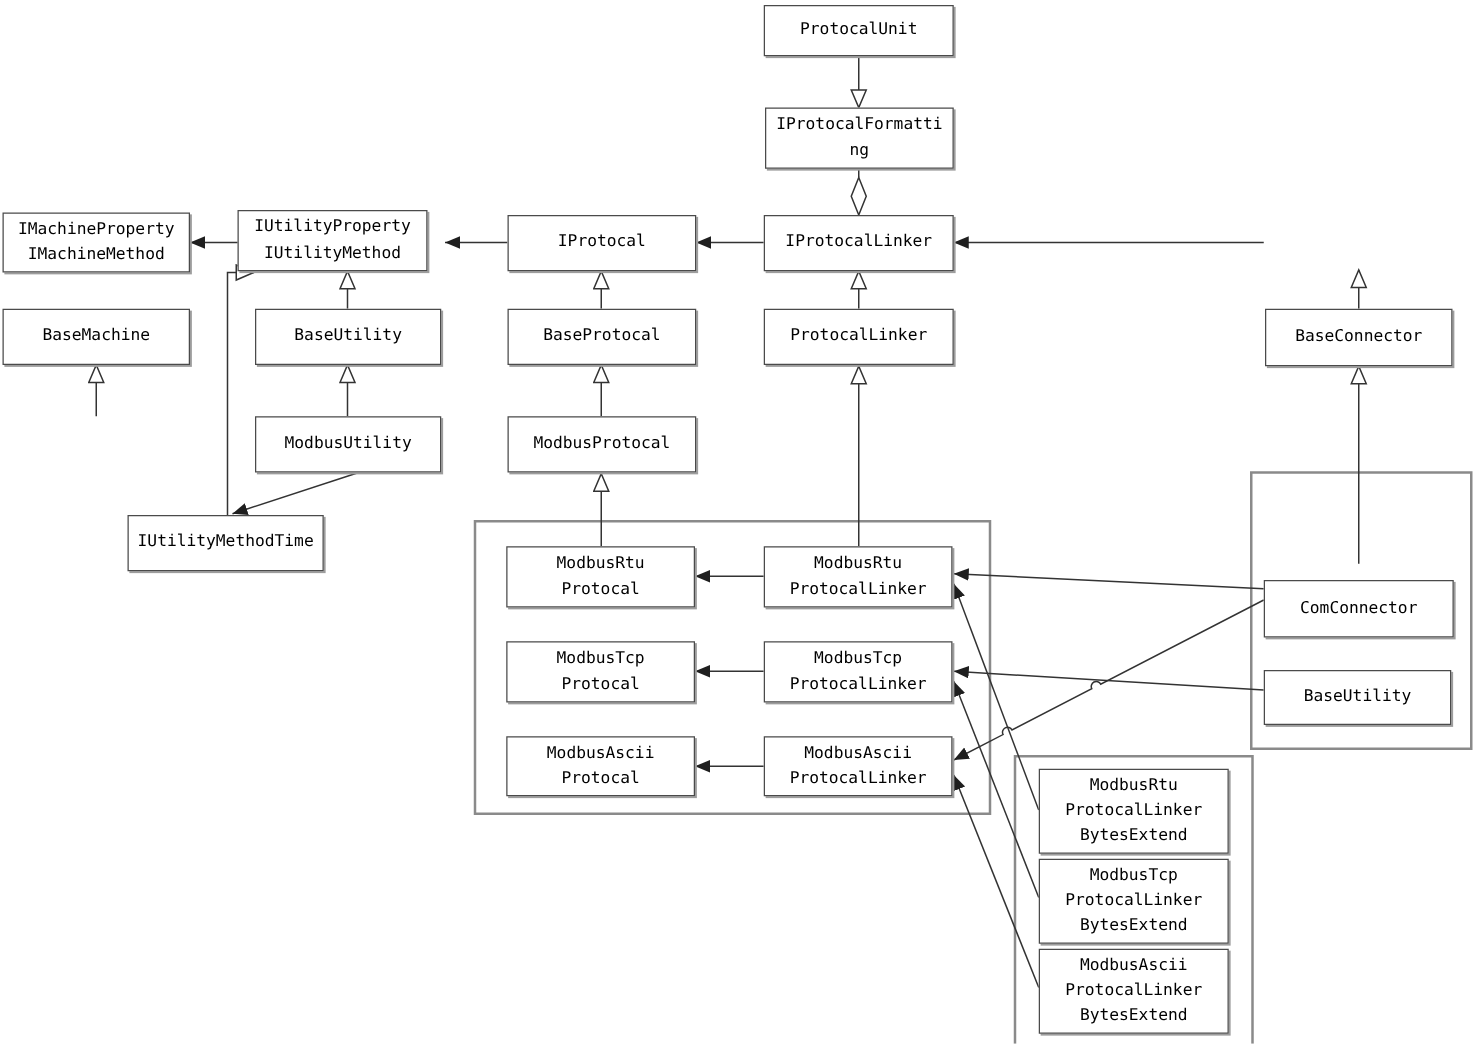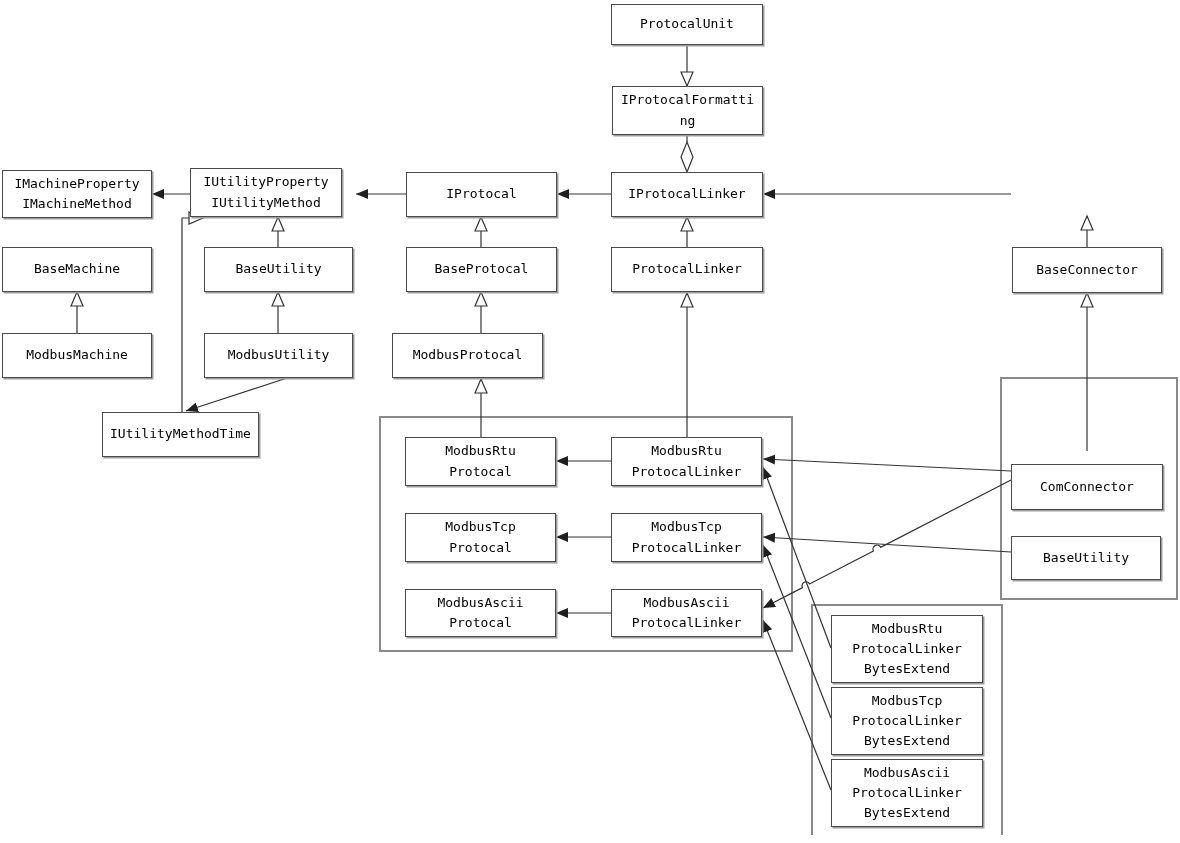--- a/index.html
+++ b/index.html
@@ -95,7 +95,6 @@
   <div class="node" style="left:2px;top:170px;width:150px;height:48px">IMachineProperty
 IMachineMethod</div>
   <div class="node" style="left:2px;top:247px;width:150px;height:45px">BaseMachine</div>
-  <div class="node" style="left:2px;top:333px;width:150px;height:45px">ModbusMachine</div>
   <div class="node" style="left:190px;top:168px;width:152px;height:49px">IUtilityProperty
 IUtilityMethod</div>
   <div class="node" style="left:204px;top:247px;width:149px;height:45px">BaseUtility</div>

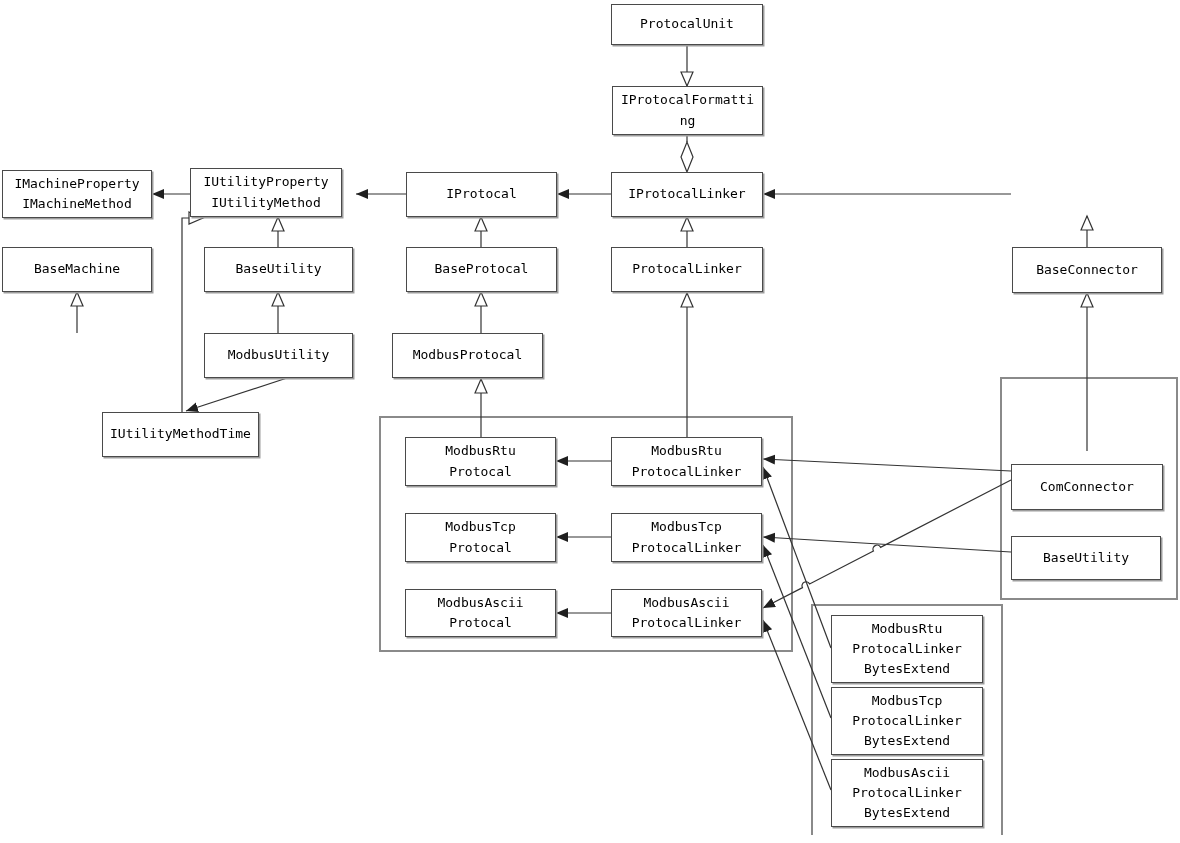--- a/index.html
+++ b/index.html
@@ -91,7 +91,7 @@
   <div class="node" style="left:611px;top:247px;width:152px;height:45px">ProtocalLinker</div>
   <div class="node" style="left:406px;top:172px;width:151px;height:45px">IProtocal</div>
   <div class="node" style="left:406px;top:247px;width:151px;height:45px">BaseProtocal</div>
-  <div class="node" style="left:392px;top:333px;width:151px;height:45px">ModbusProtocal</div>
+  <div class="node" style="left:406px;top:333px;width:151px;height:45px">ModbusProtocal</div>
   <div class="node" style="left:2px;top:170px;width:150px;height:48px">IMachineProperty
 IMachineMethod</div>
   <div class="node" style="left:2px;top:247px;width:150px;height:45px">BaseMachine</div>

